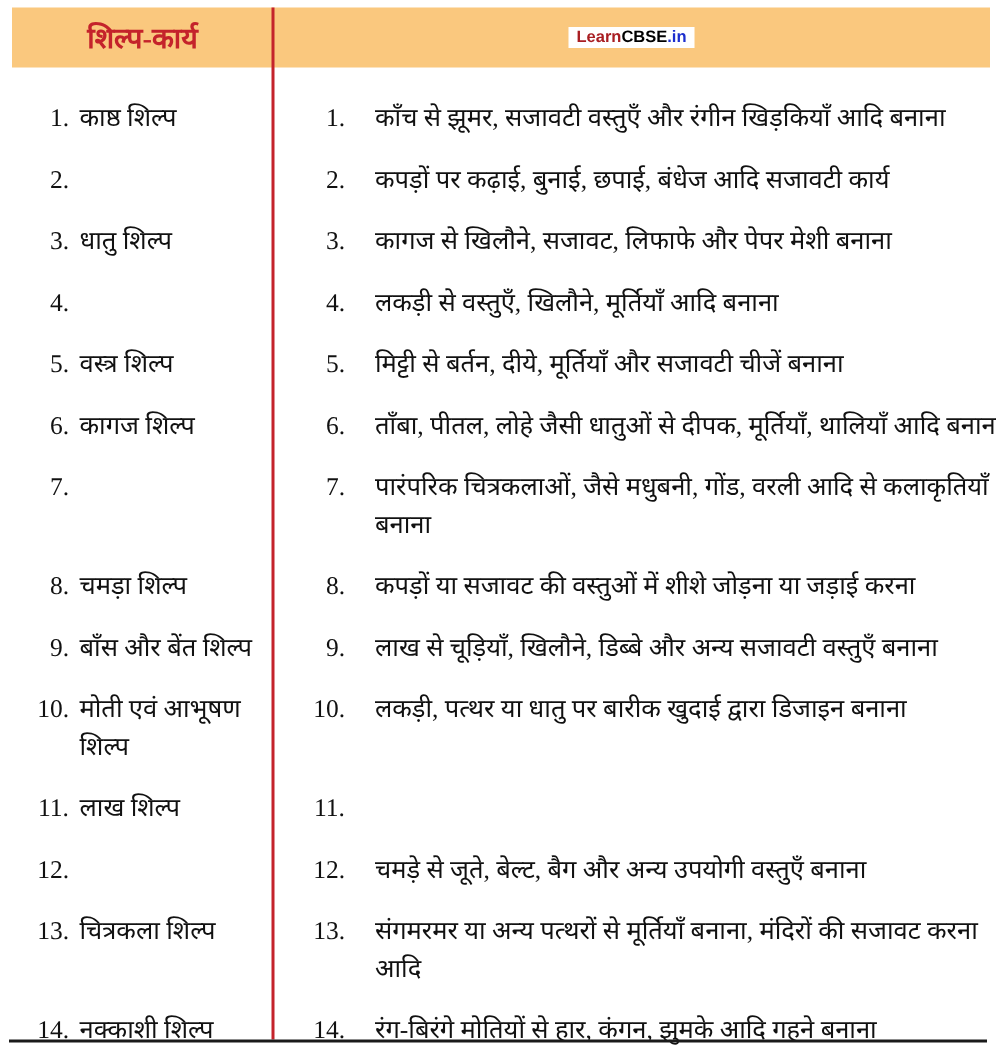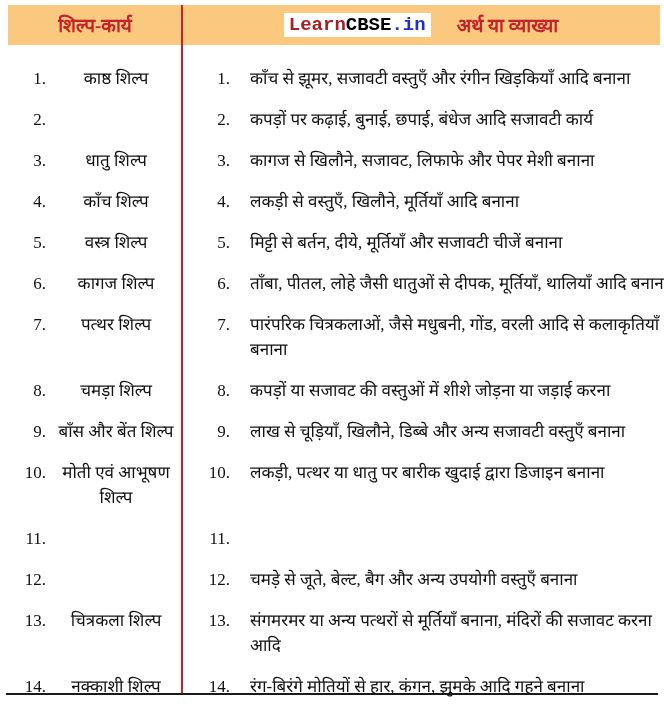--- a/index.html
+++ b/index.html
@@ -37,9 +37,9 @@
   }
   .watermark {
     background: #ffffff;
-    font-family: Liberation Mono, monospace;
+    font-family: Liberation Sans, sans-serif;
     font-weight: bold;
-    font-size: 19px;
+    font-size: 11px;
     padding: 1px 5px;
     white-space: nowrap;
   }

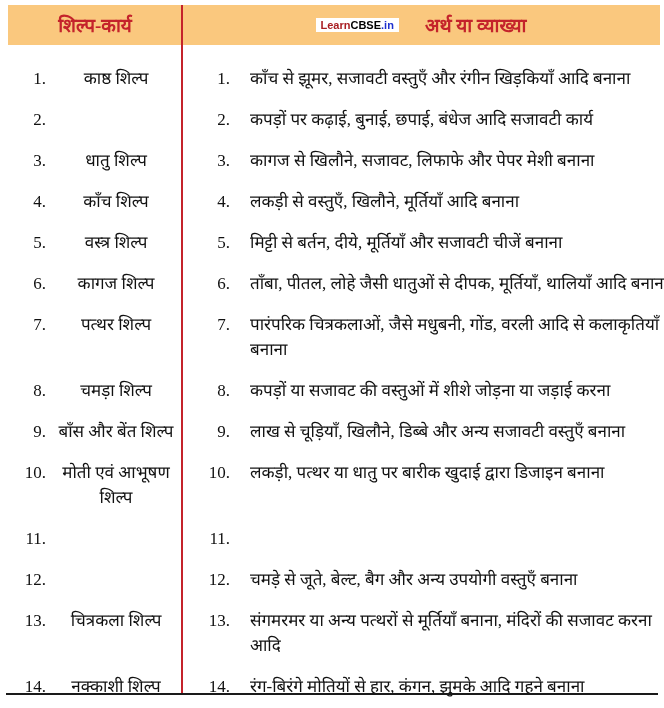--- a/index.html
+++ b/index.html
@@ -84,7 +84,6 @@
     </div>
     <div class="hcell-right">
       <span class="watermark"><span class="wm-learn">Learn</span><span class="wm-cbse">CBSE</span><span class="wm-in">.in</span></span>
-      <span class="htitle">अर्थ या व्याख्या</span>
     </div>
   </div>
 

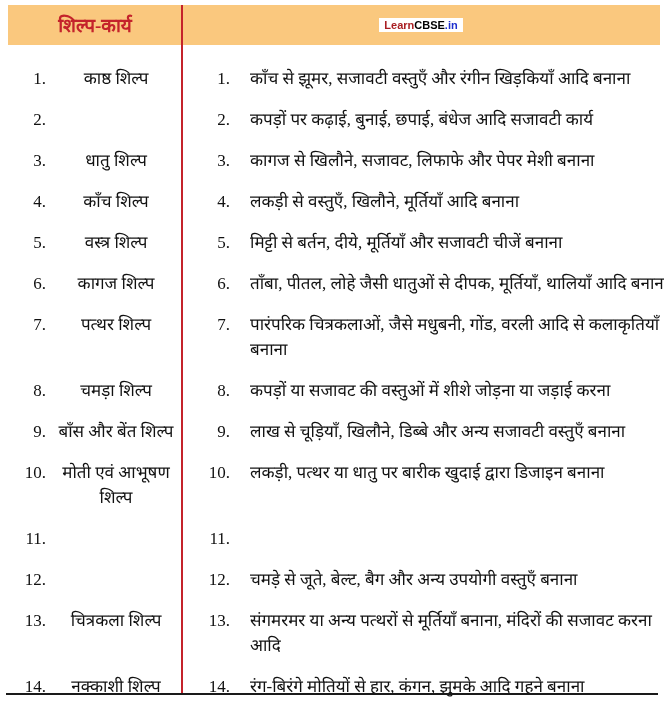--- a/index.html
+++ b/index.html
@@ -68,7 +68,7 @@
   .row { display: flex; margin-bottom: 16px; }
   .cell-left { width: 183px; display: flex; flex: none; }
   .lnum { width: 46px; text-align: right; flex: none; }
-  .ltext { margin-left: 7px; width: 126px; text-align: center; }
+  .ltext { margin-left: 7px; width: 126px; }
   .cell-right { flex: 1; display: flex; }
   .rnum { width: 47px; text-align: right; flex: none; }
   .rtext { margin-left: 20px; width: 420px; }

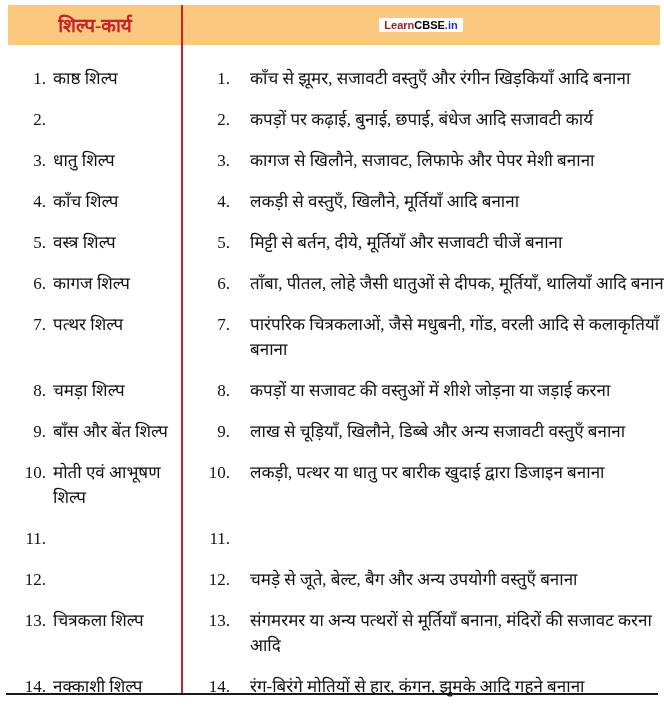--- a/index.html
+++ b/index.html
@@ -126,7 +126,6 @@
     <div class="row">
       <div class="cell-left">
           <span class="lnum">4.</span>
-          <span class="ltext">काँच शिल्प</span>
         </div>
       <div class="cell-right">
           <span class="rnum">4.</span>

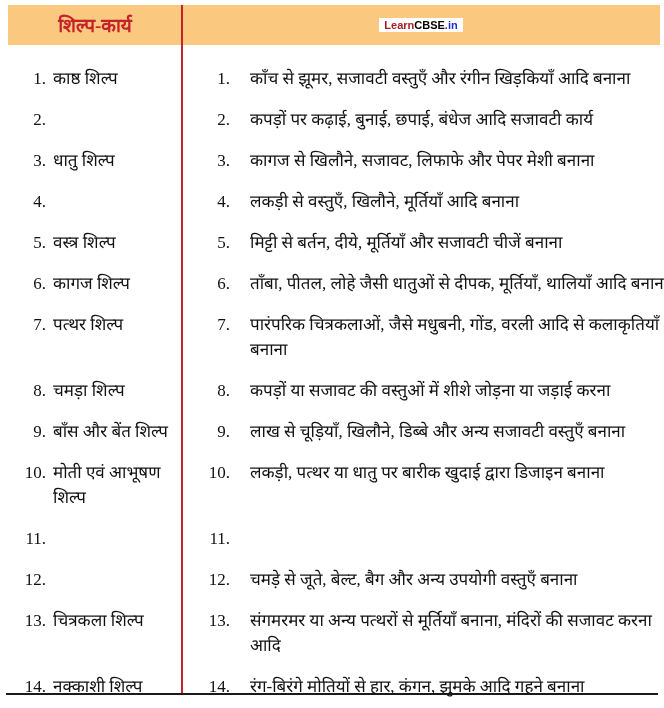--- a/index.html
+++ b/index.html
@@ -158,7 +158,6 @@
     <div class="row">
       <div class="cell-left">
           <span class="lnum">7.</span>
-          <span class="ltext">पत्थर शिल्प</span>
         </div>
       <div class="cell-right">
           <span class="rnum">7.</span>

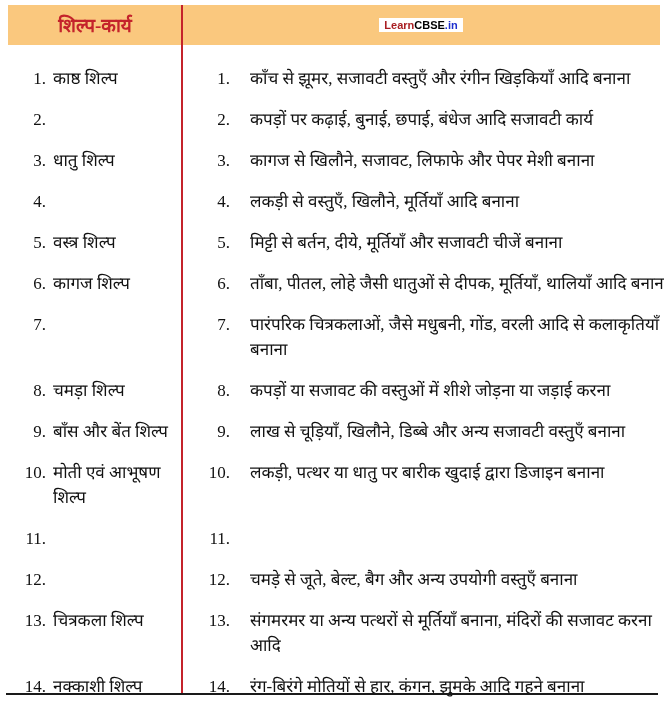--- a/index.html
+++ b/index.html
@@ -201,6 +201,7 @@
     <div class="row">
       <div class="cell-left">
           <span class="lnum">11.</span>
+          <span class="ltext">लाख शिल्प</span>
         </div>
       <div class="cell-right">
           <span class="rnum">11.</span>

